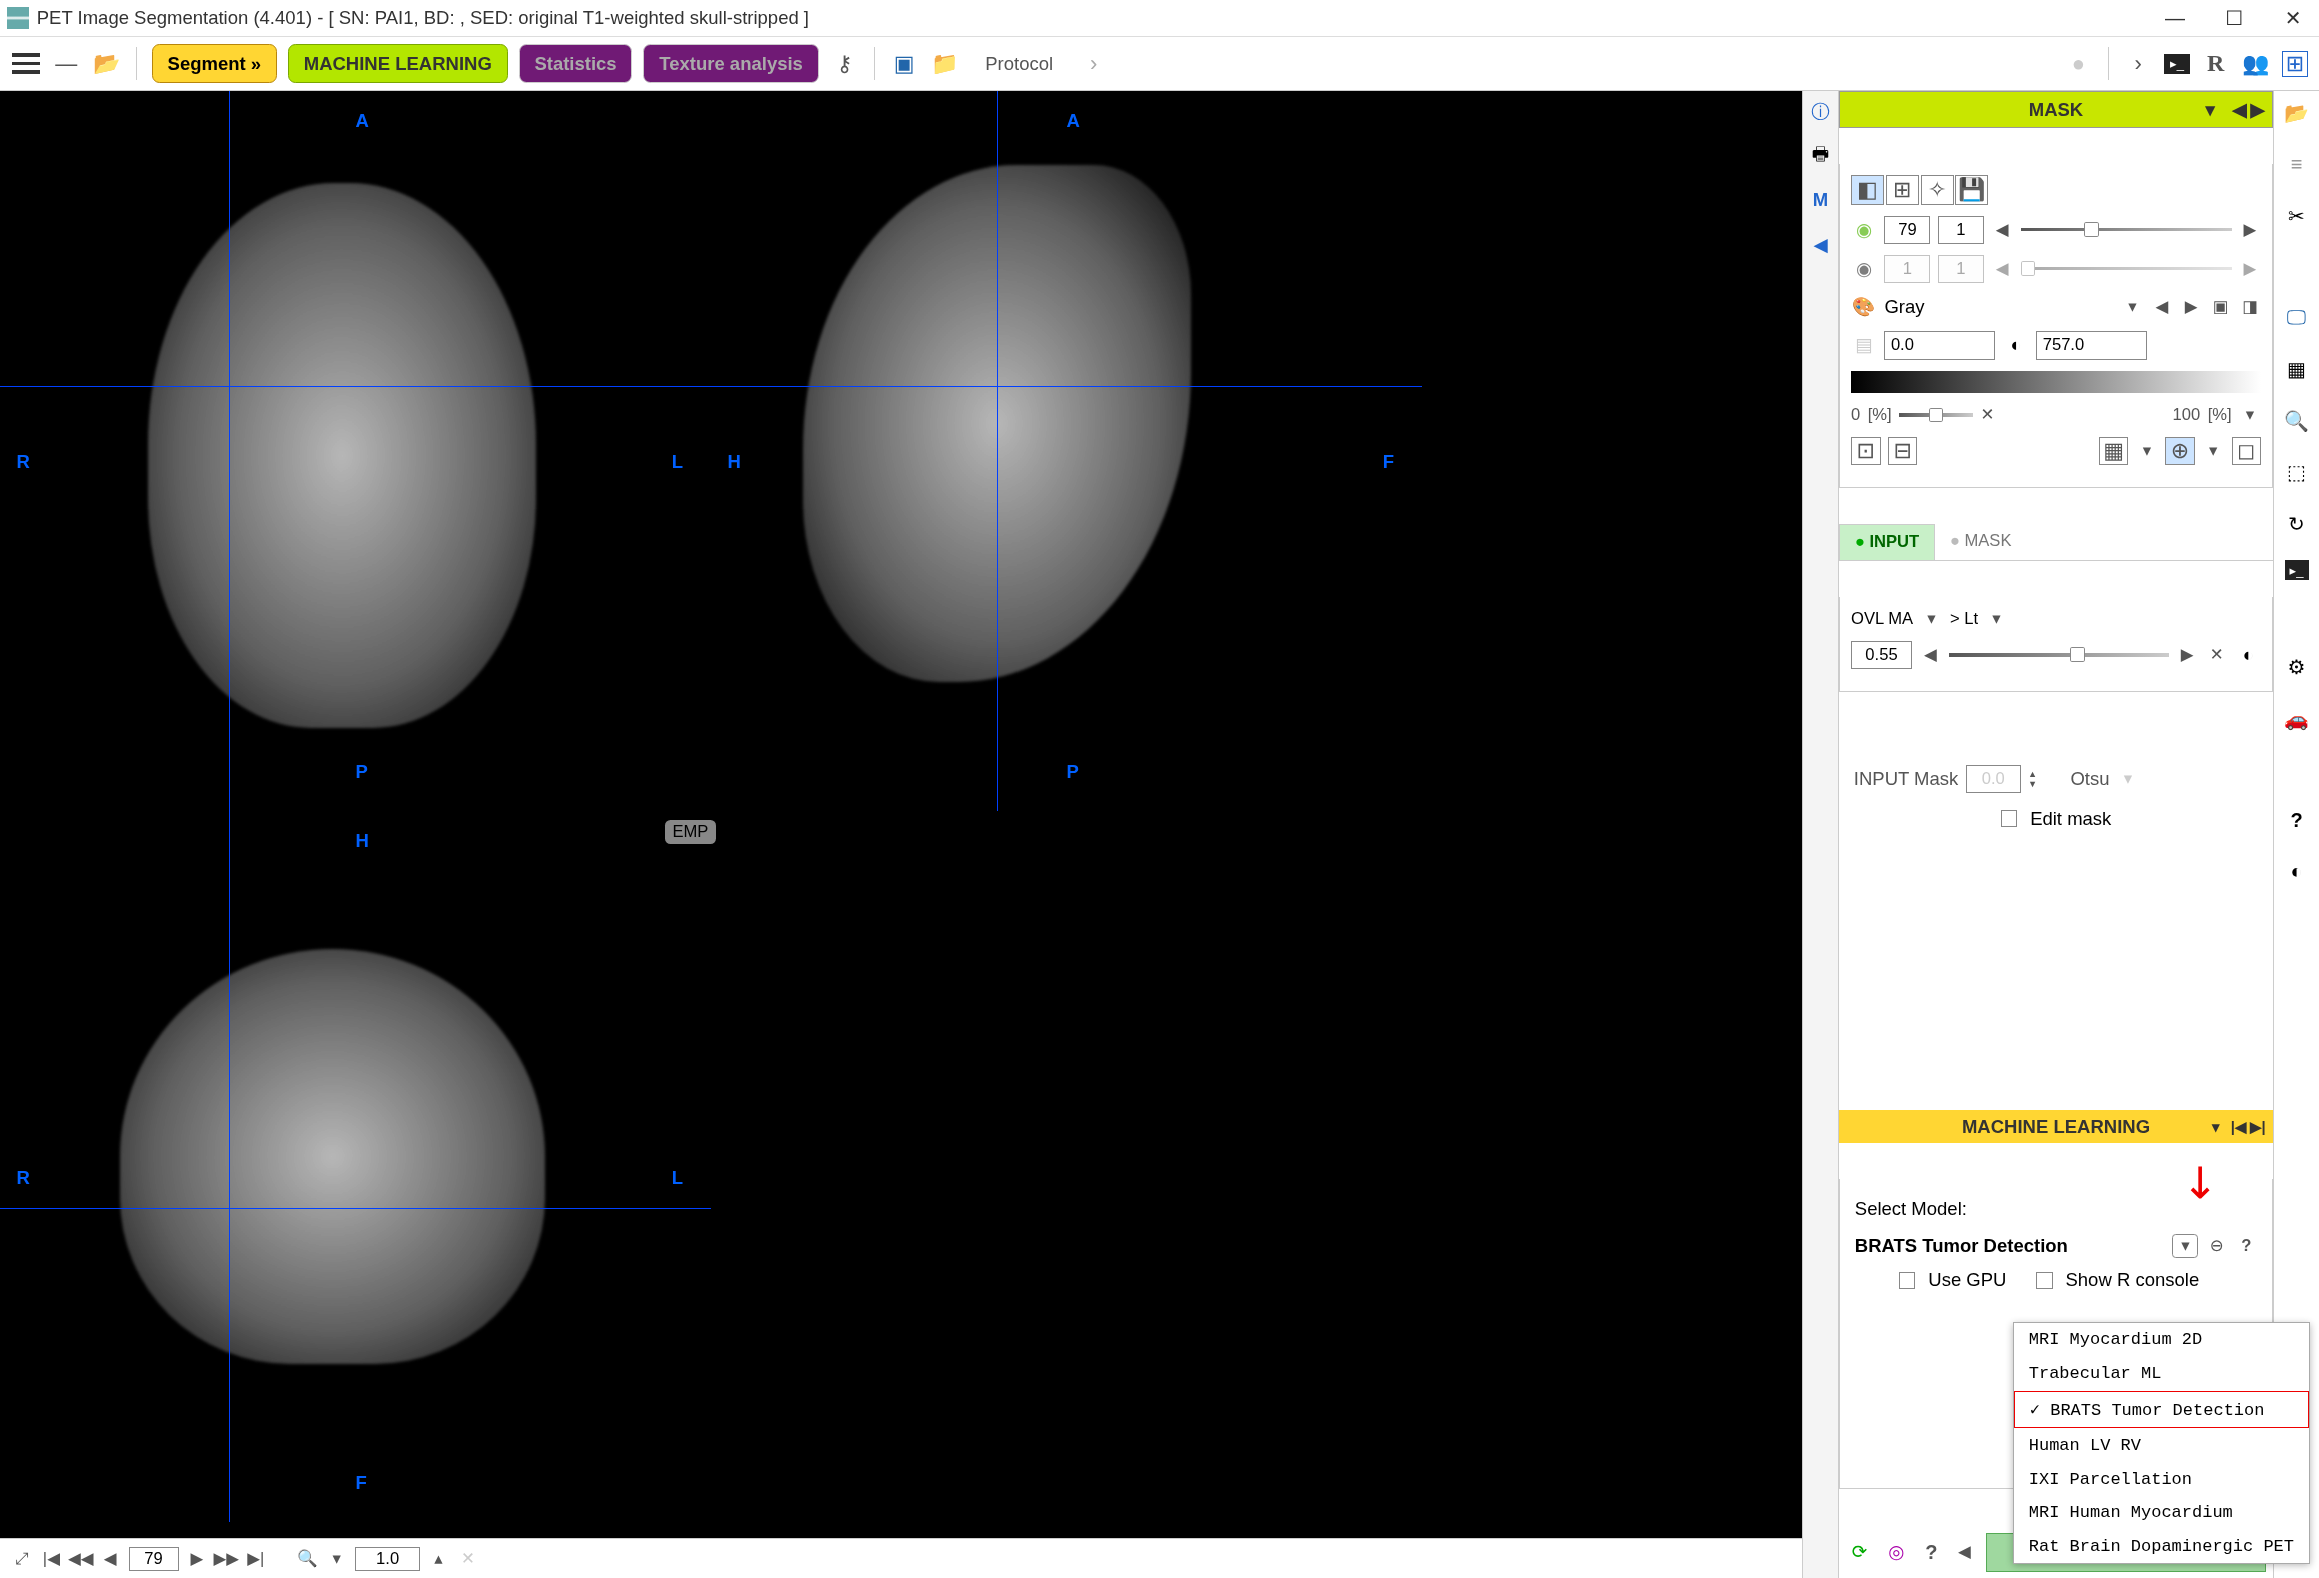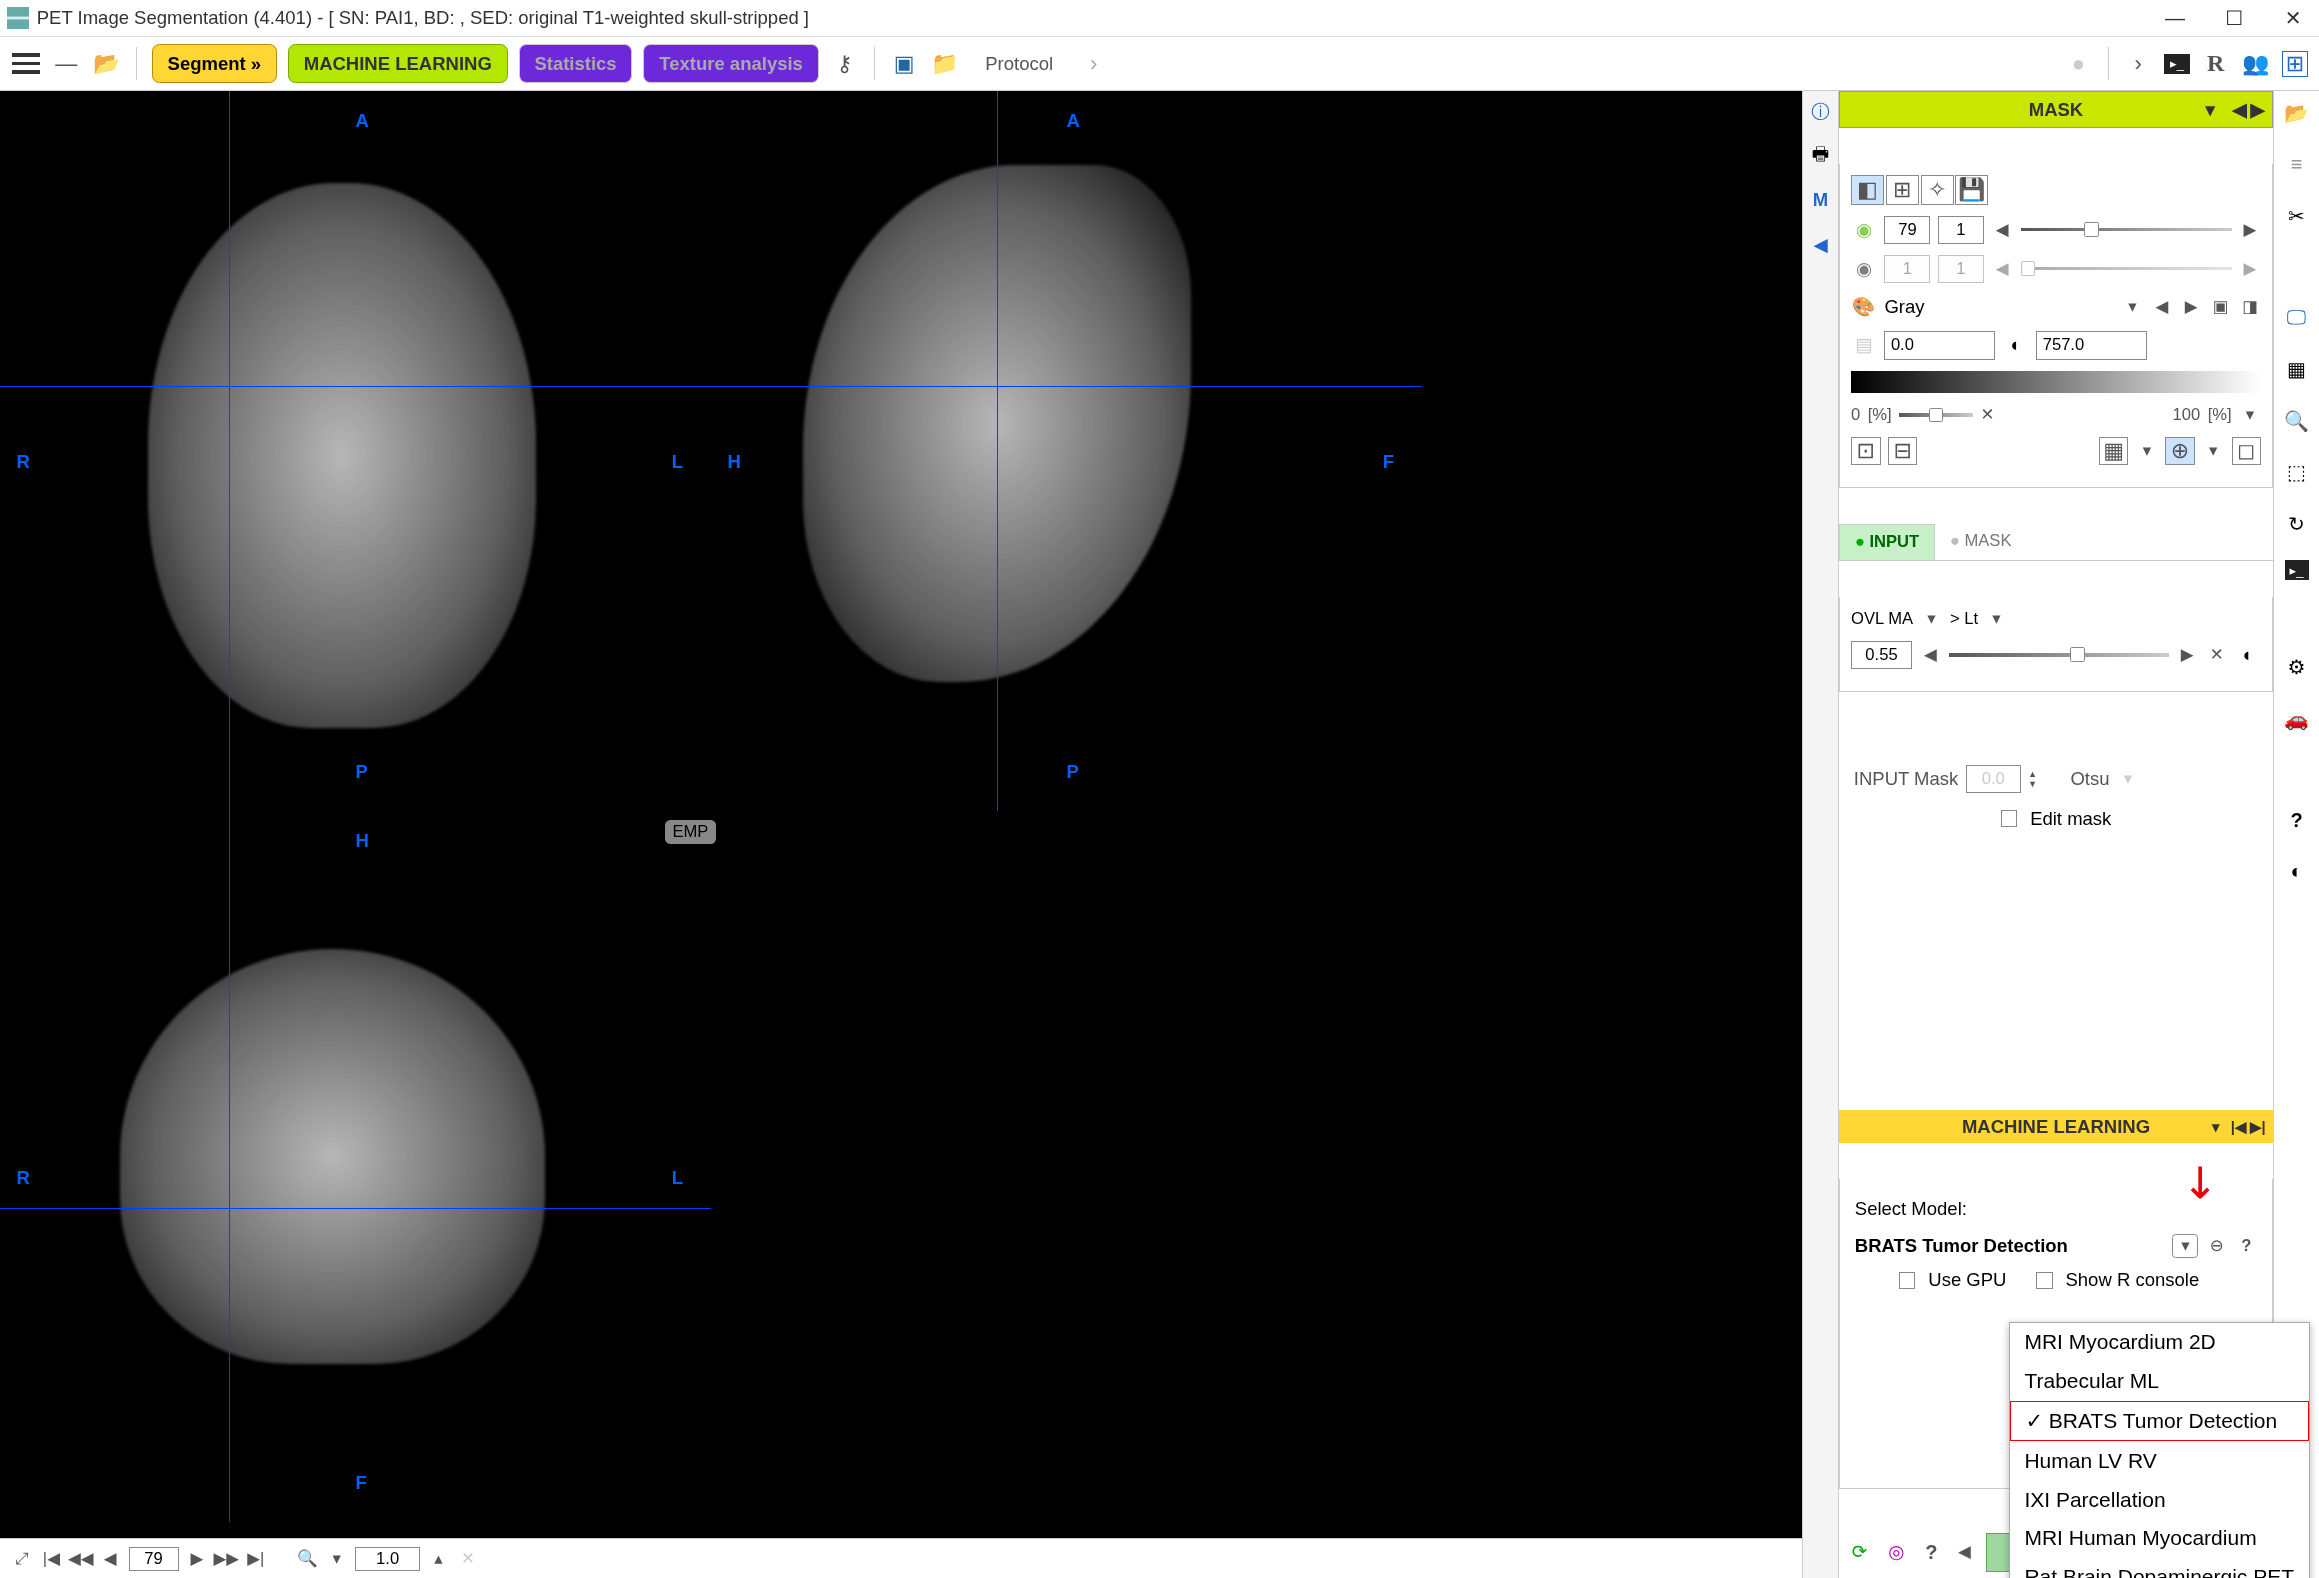--- a/index.html
+++ b/index.html
@@ -13,7 +13,7 @@
 .tb-btn { height: 39px; padding: 0 14.8px; display: inline-flex; align-items: center; border: 0.9px solid #999; border-radius: 7.4px; font-size: 18.5px; font-weight: bold; cursor: pointer; }
 .tb-btn.segment { background: #ffd633; border-color: #b8860b; color: #000; }
 .tb-btn.ml { background: #b3e600; border-color: #7aa700; color: #333; border-width: 1.8px; }
-.tb-btn.disabled { background: #6d28d9; color: #aaa; border-color: #ccc; }
+.tb-btn.disabled { background: #701a75; color: #aaa; border-color: #ccc; }
 .tb-btn.plain { border: none; background: transparent; font-weight: normal; color: #555; }
 .tb-sep { width: 0.9px; height: 33px; background: #ccc; margin: 0 3.7px; }
 .tb-icon { width: 29.5px; height: 29.5px; display: inline-flex; align-items: center; justify-content: center; font-size: 22px; color: #555; cursor: pointer; }

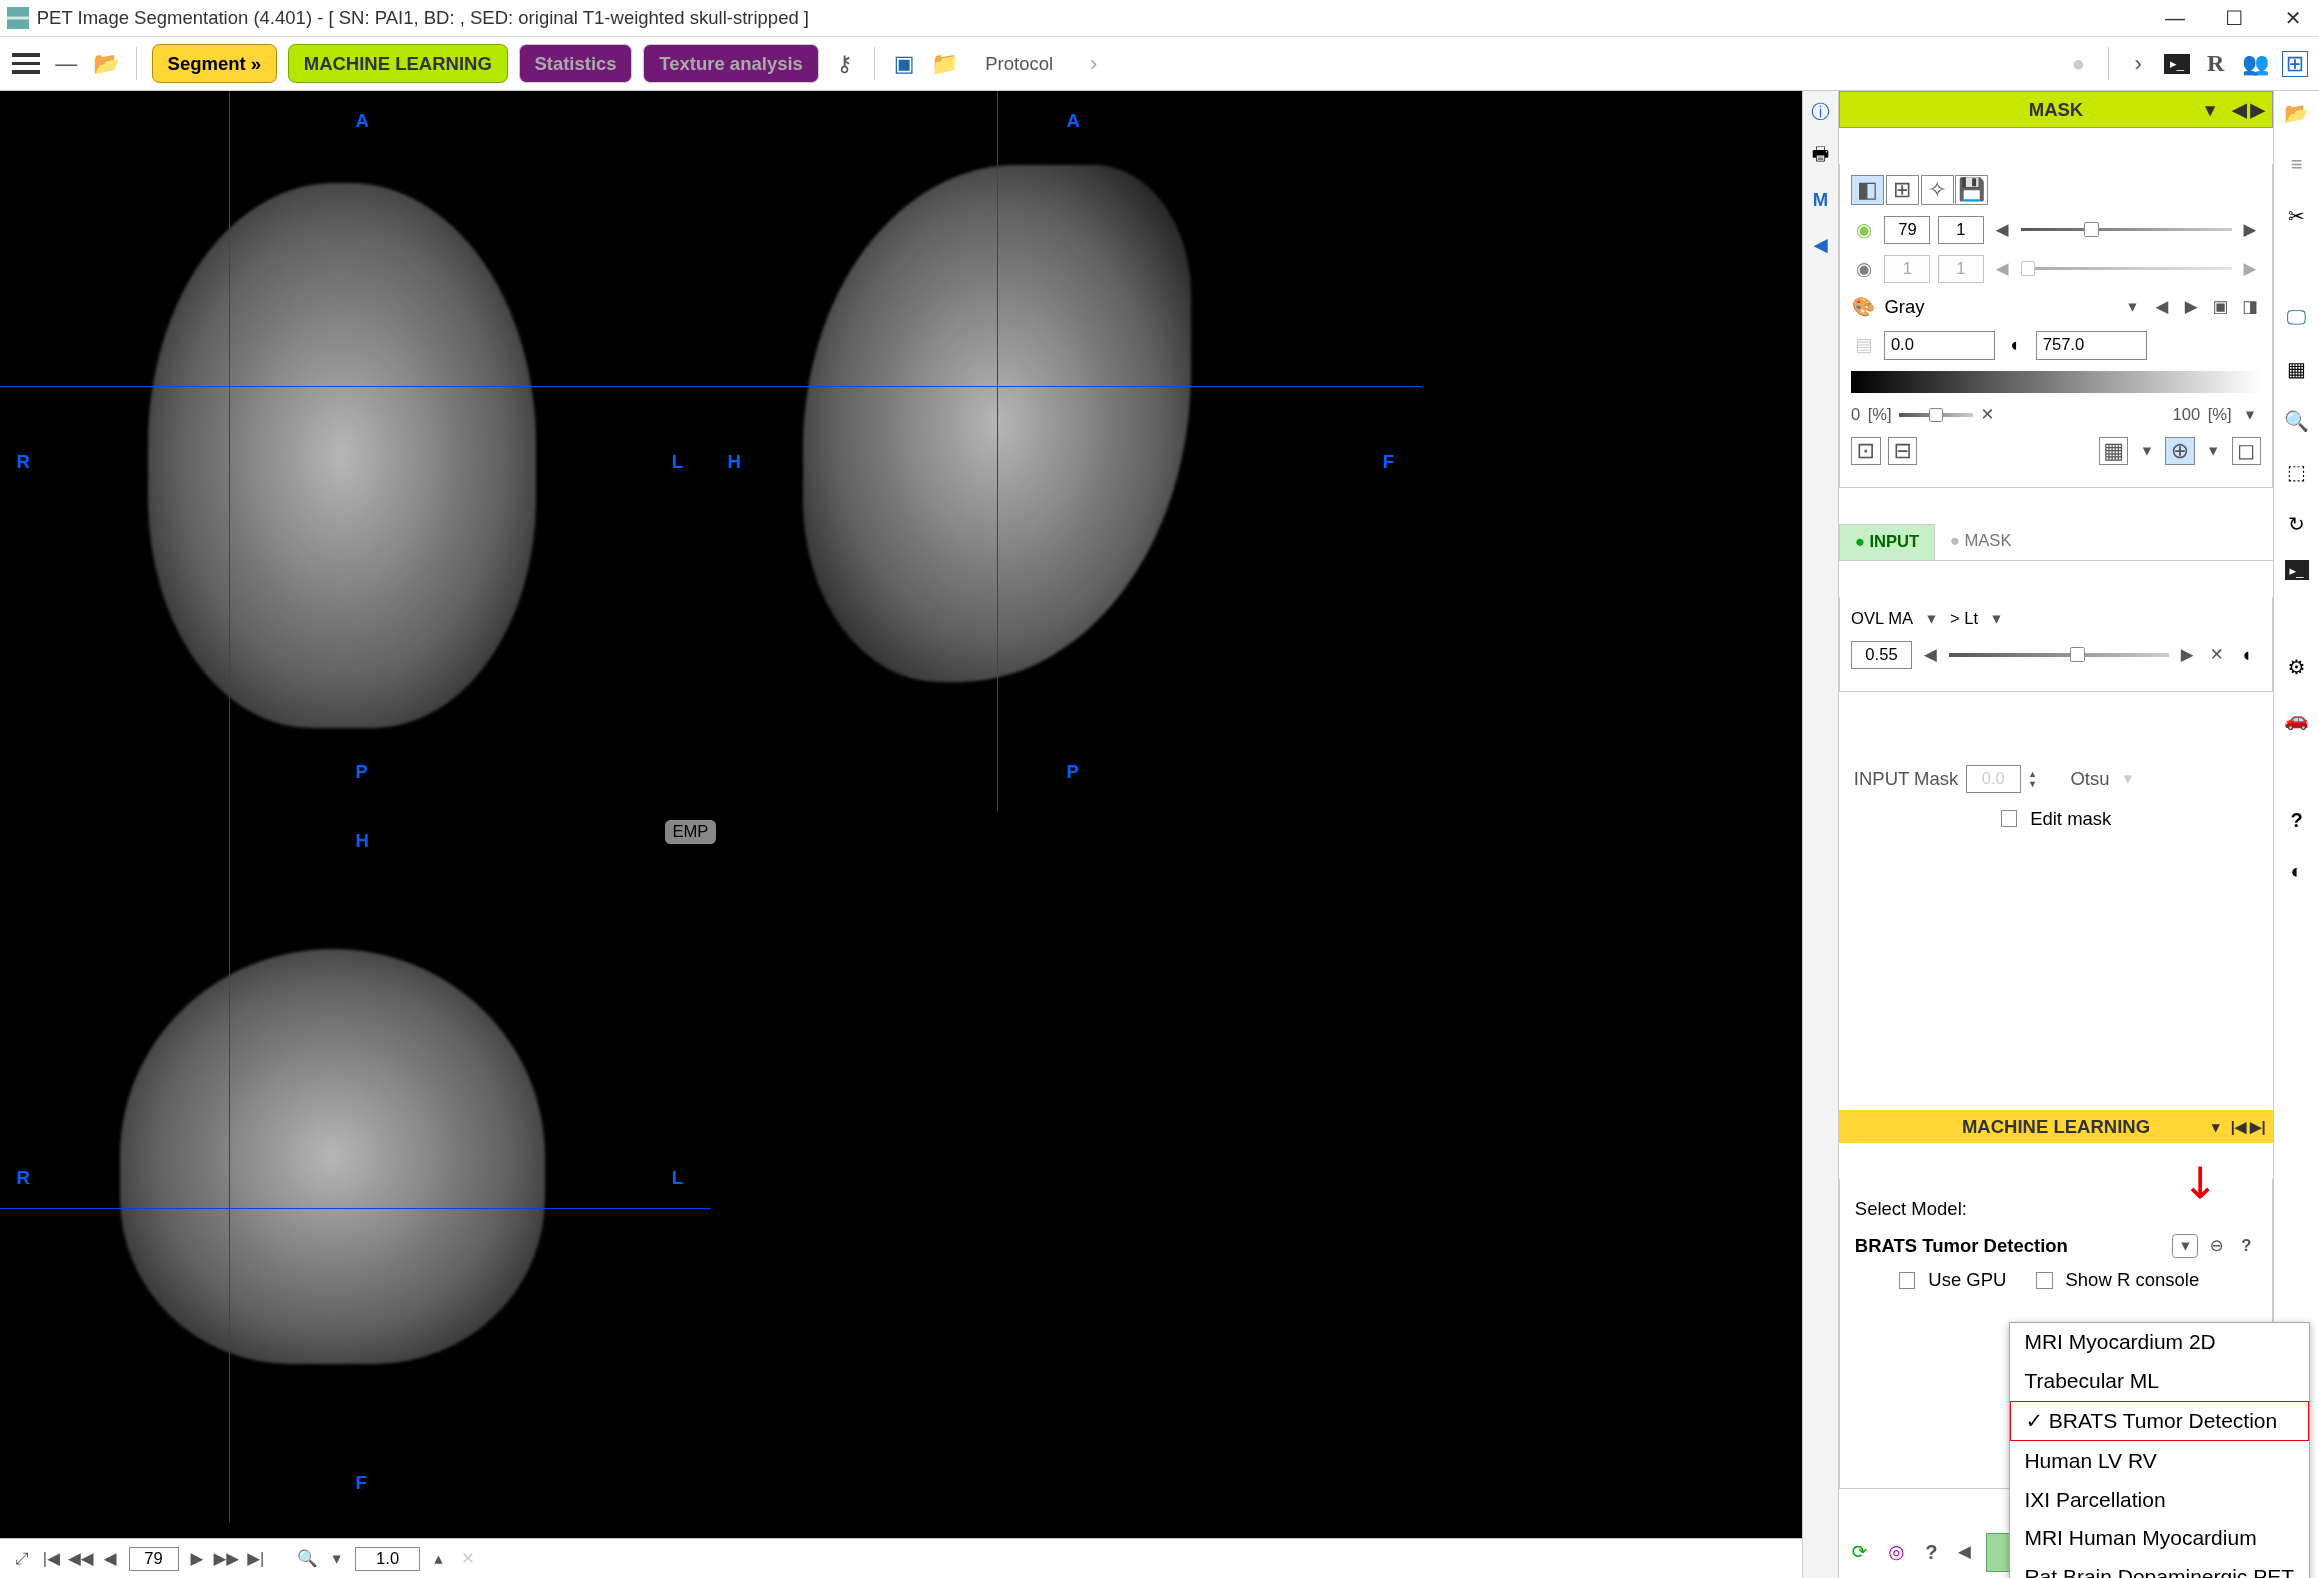--- a/index.html
+++ b/index.html
@@ -55,7 +55,7 @@
 .seg-btn { height: 39px; background: #9fd89f; border: 0.9px solid #5a5; display: flex; align-items: center; justify-content: center; font-weight: bold; color: #333; font-size: 18.5px; }
 .bottom-row { display: flex; align-items: center; gap: 11px; padding: 7.4px; }
 .dropdown-menu { position: absolute; right: 9.2px; top: 1322px; background: #fff; border: 0.9px solid #aaa; box-shadow: 0 1.8px 7.4px rgba(0,0,0,0.3); z-index: 100; }
-.dd-item { padding: 7.4px 14.8px; font-size: 21px; white-space: nowrap; cursor: pointer; }
+.dd-item { padding: 7.4px 14.8px; font-size: 17px; white-space: nowrap; cursor: pointer; font-family: Liberation Mono, monospace; }
 .dd-item.selected { border: 1.8px solid #e00; }
 .dd-item.selected::before { content: "✓ "; }
 .arrow-annotation { position: absolute; color: #e00; font-size: 44px; transform: rotate(45deg); }

